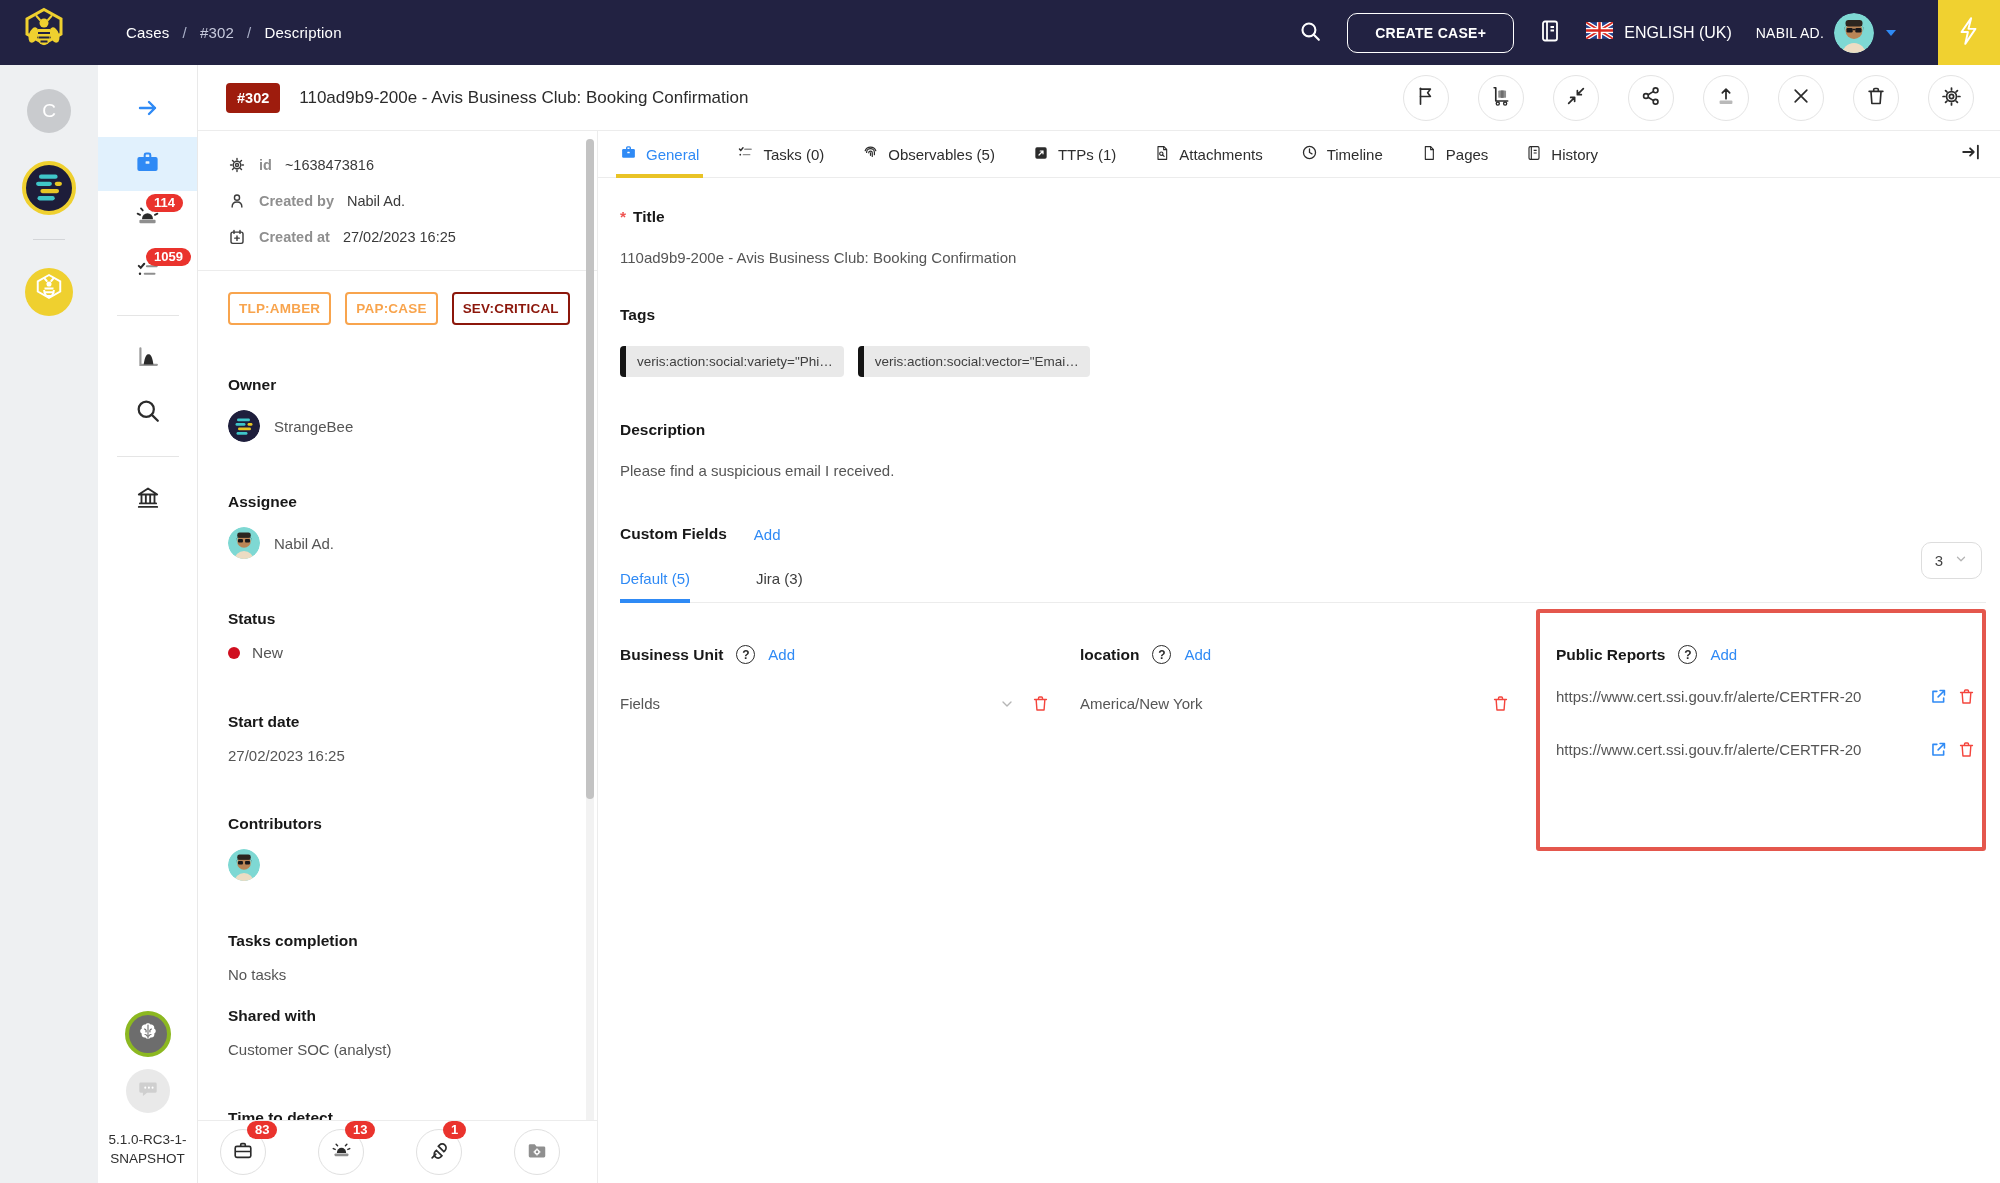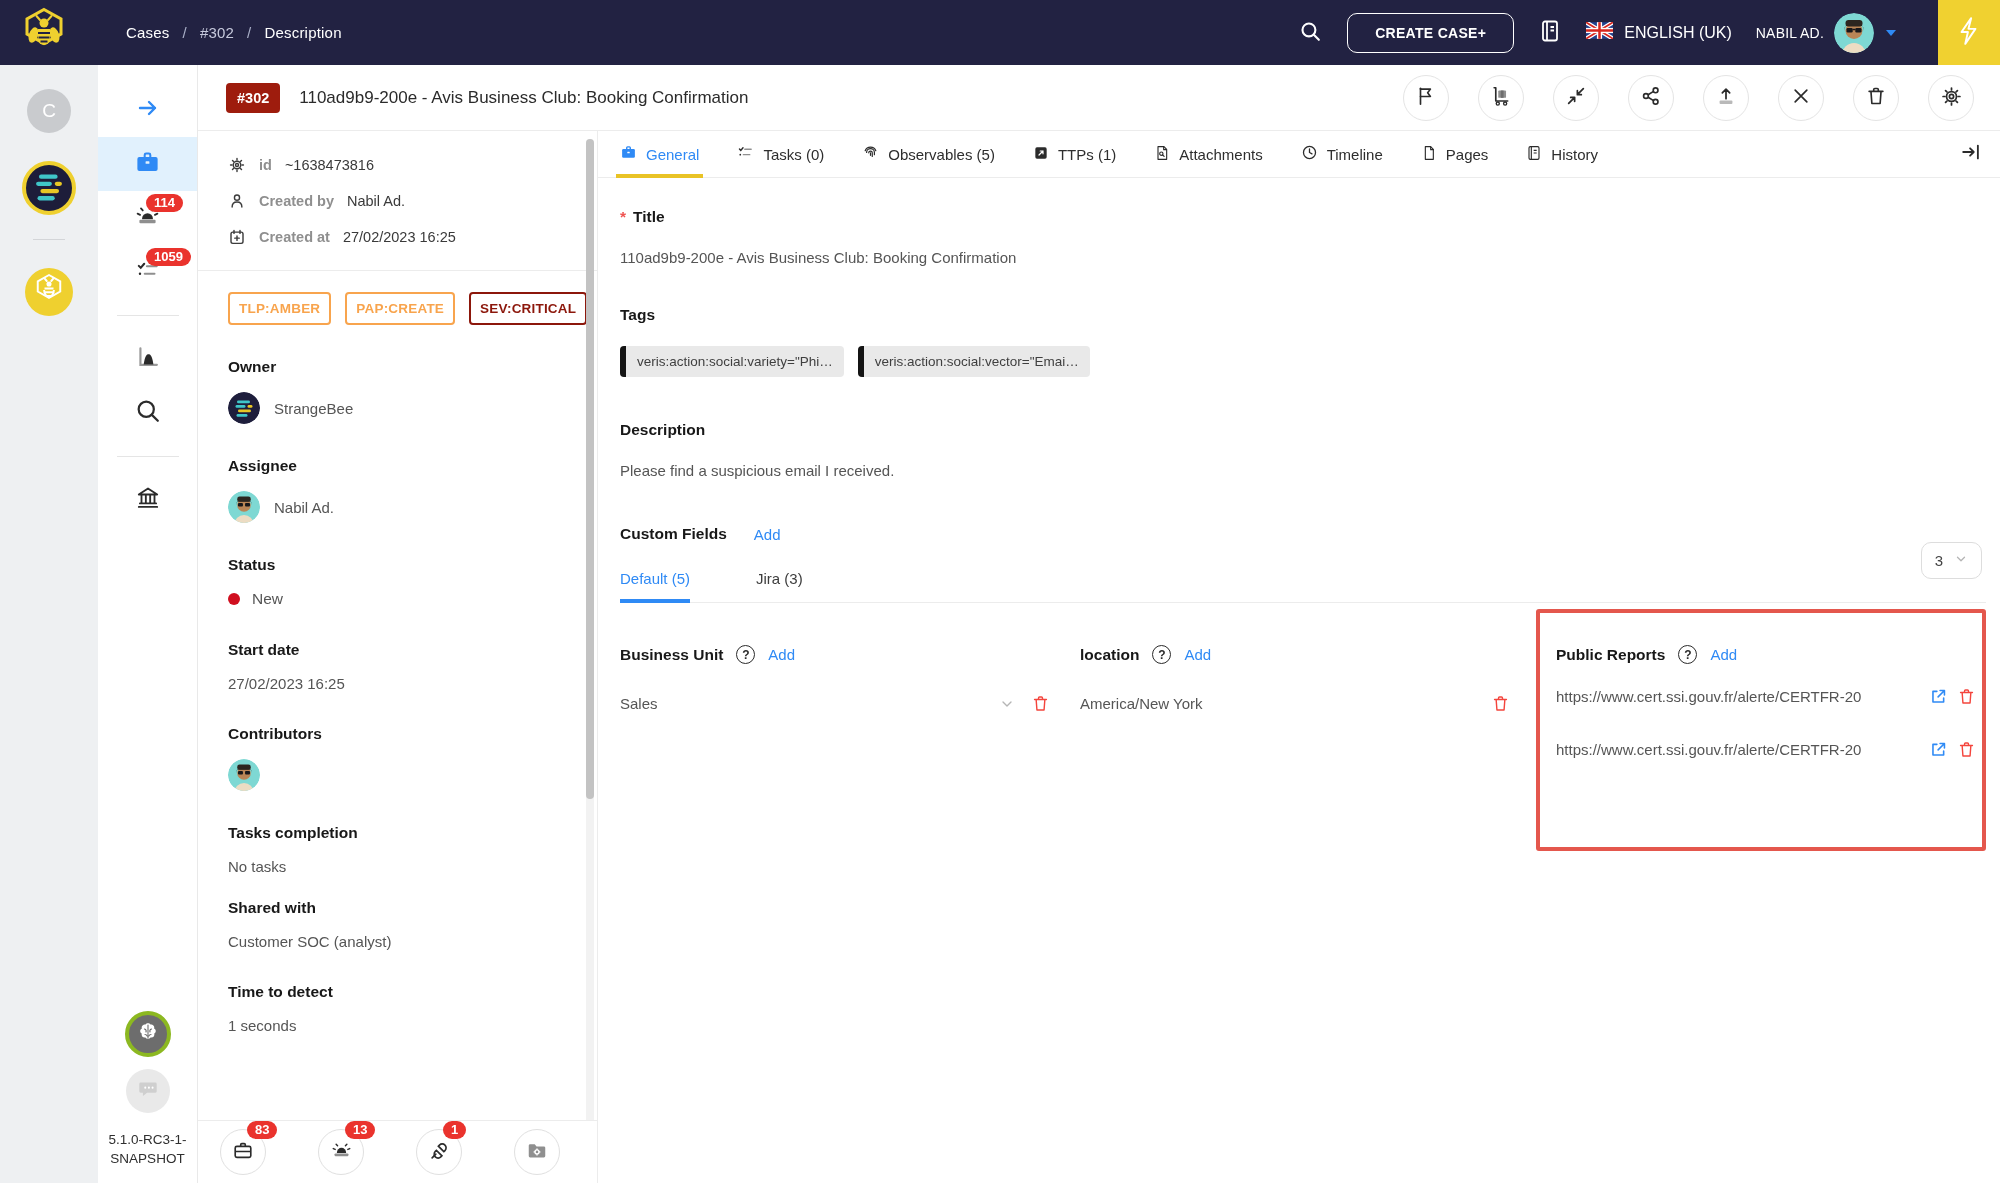--- a/index.html
+++ b/index.html
@@ -445,7 +445,7 @@
 
           <div class="chip-row">
             <span class="chip">TLP:AMBER</span>
-            <span class="chip">PAP:CREATE</span>
+            <span class="chip">PAP:CASE</span>
             <span class="chip sev">SEV:CRITICAL</span>
           </div>
 

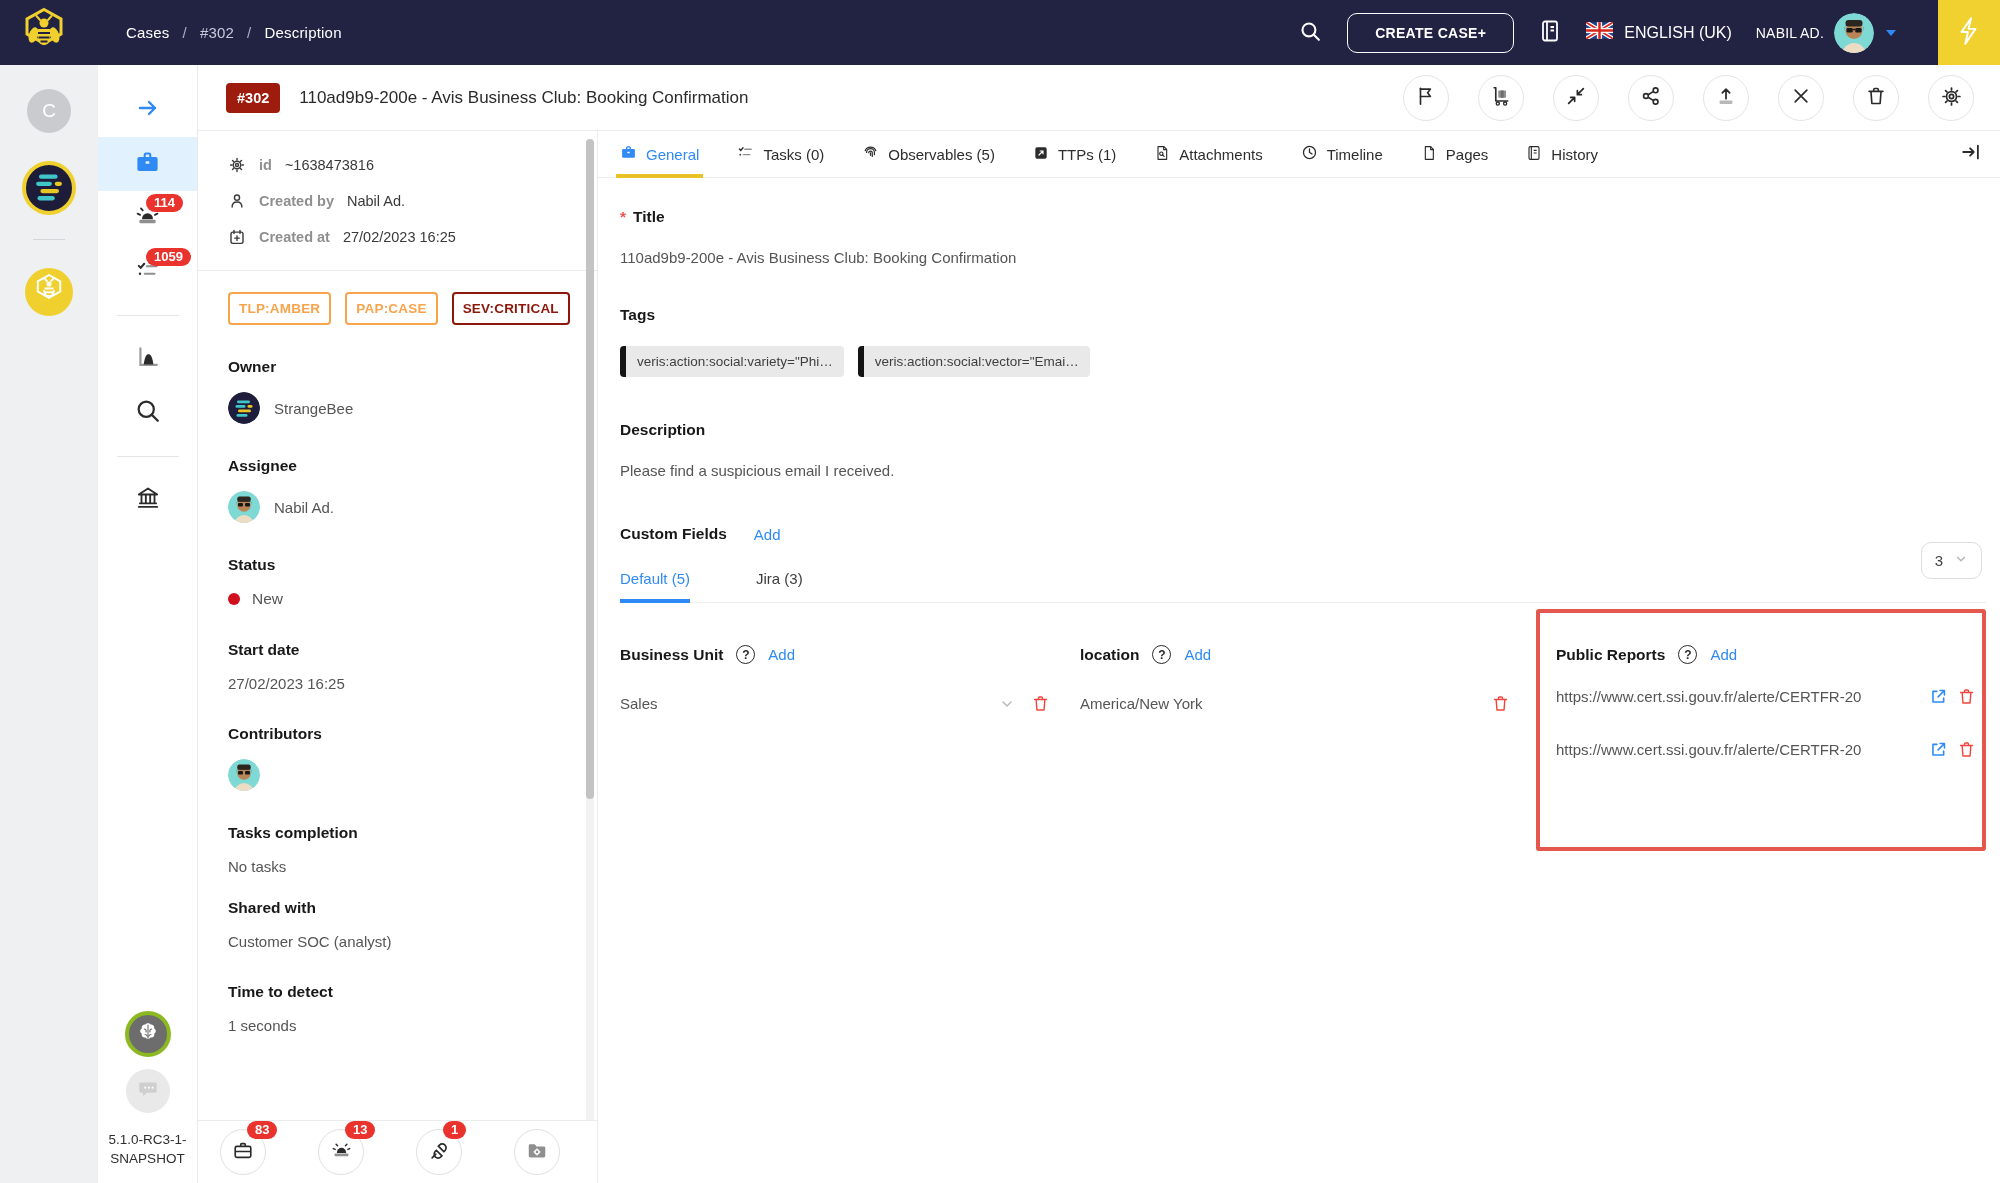--- a/index.html
+++ b/index.html
@@ -62,7 +62,7 @@
 .chip-row{display:flex;gap:14px}
 .chip{border:2px solid #f8a44d;color:#f8a44d;font-size:13.5px;font-weight:700;padding:7px 9px;border-radius:4px;letter-spacing:.2px;white-space:nowrap}
 .chip.sev{border-color:#8c170b;color:#8c170b}
-.sec{margin-top:33px}
+.sec{margin-top:51px}
 .sec-label{font-size:15.5px;font-weight:700;color:#181818;margin-bottom:16px}
 .avatar-row{display:flex;align-items:center;gap:14px;font-size:15px;color:#555}
 .avatar32{width:32px;height:32px;border-radius:50%;overflow:hidden;flex:none}

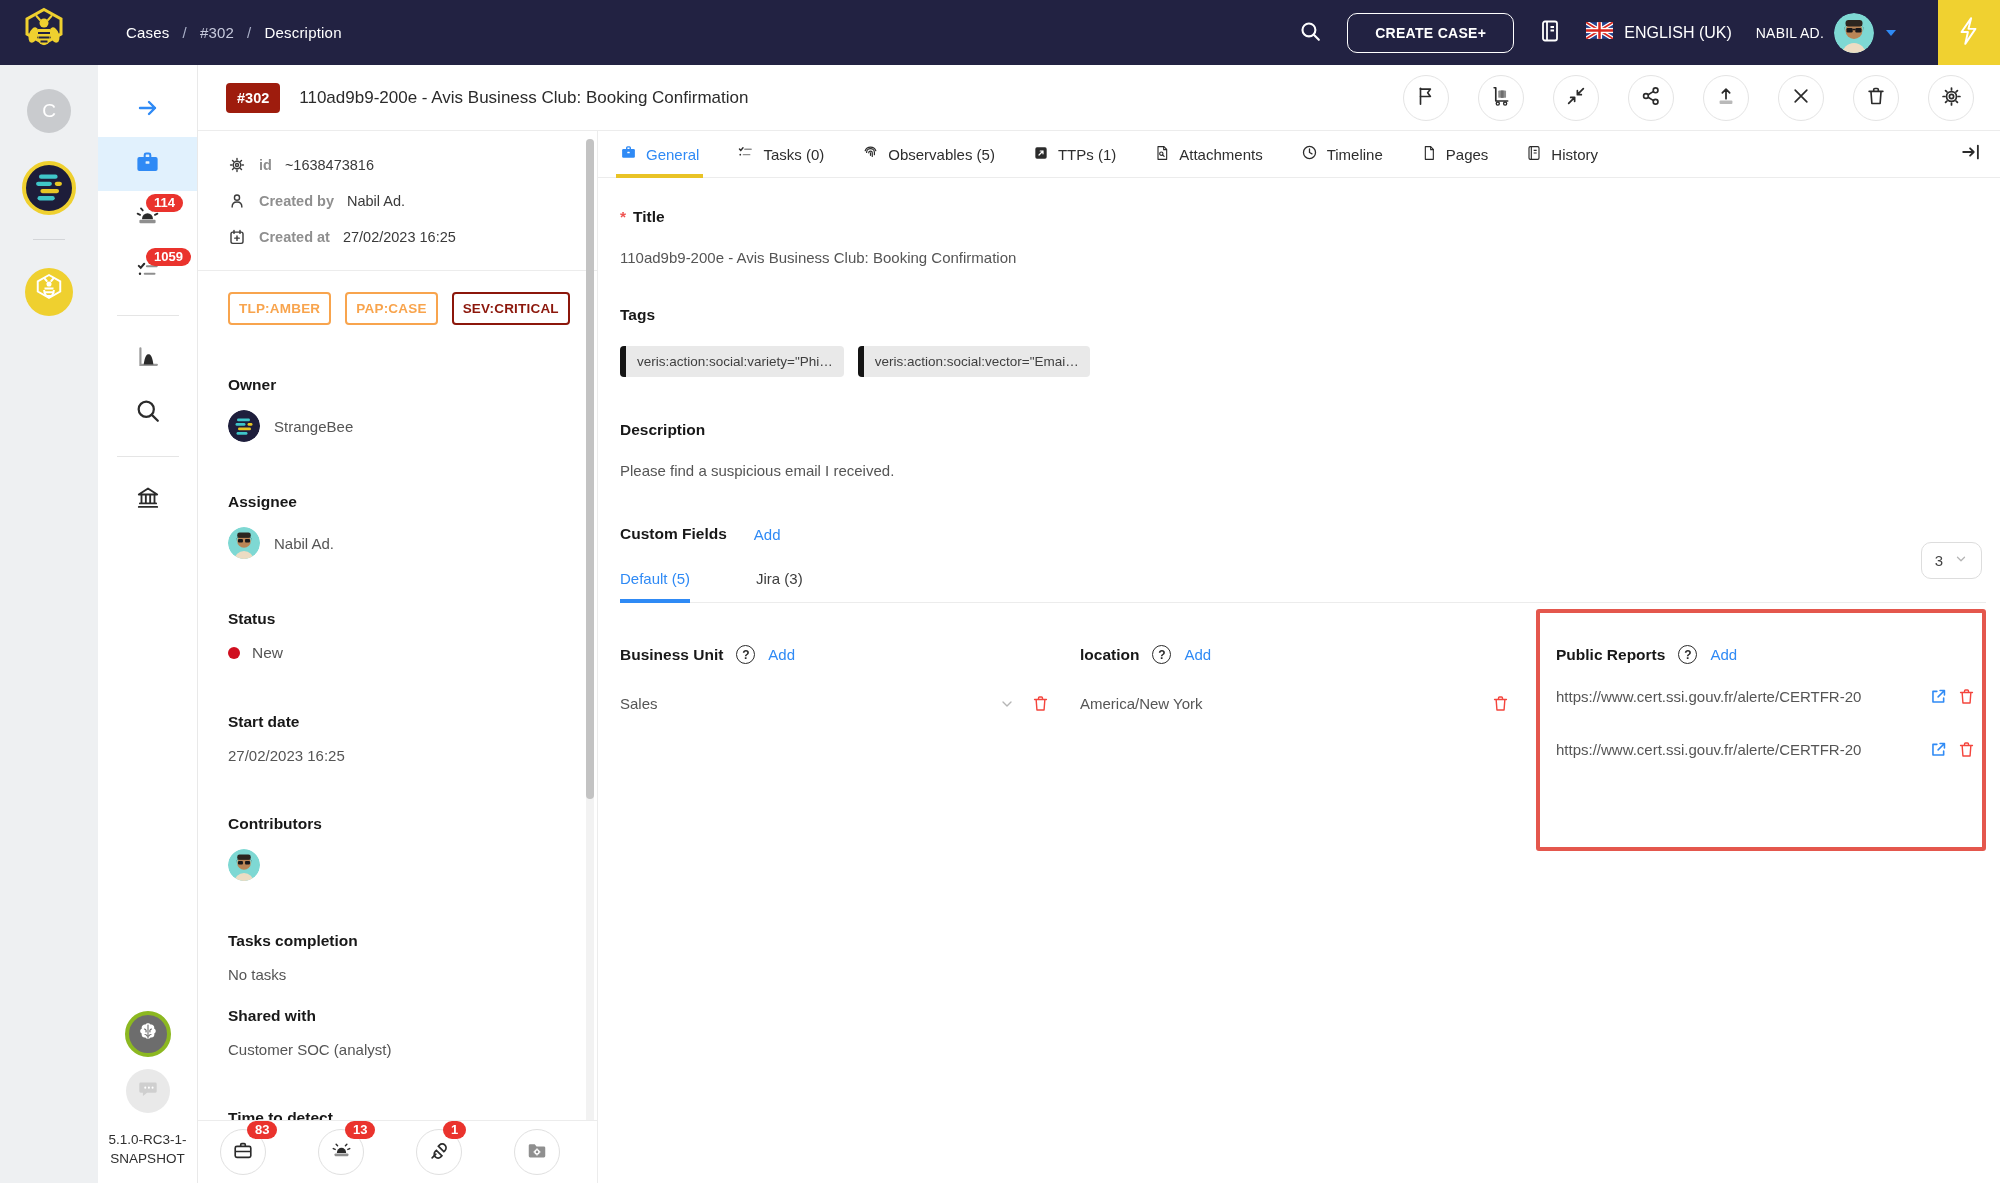--- a/index.html
+++ b/index.html
@@ -724,7 +724,7 @@
                   <span class="add-link">Add</span>
                 </div>
                 <div class="cf-value-row">
-                  <span class="grow">Sales</span>
+                  <span class="grow">Fields</span>
                   <span class="chev">
                     <svg width="16" height="16" viewBox="0 0 24 24" fill="none" stroke="currentColor" stroke-width="2" stroke-linecap="round" stroke-linejoin="round">
                         <path d="M6 9 l6 6 6 -6"></path>

